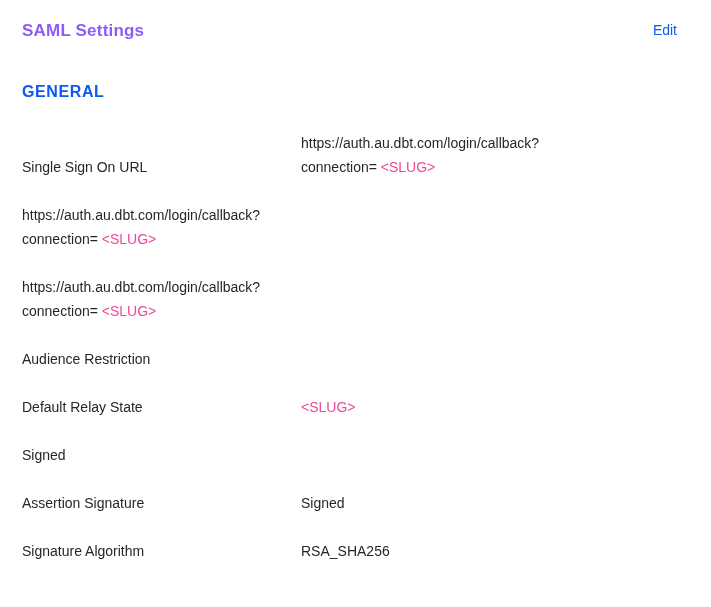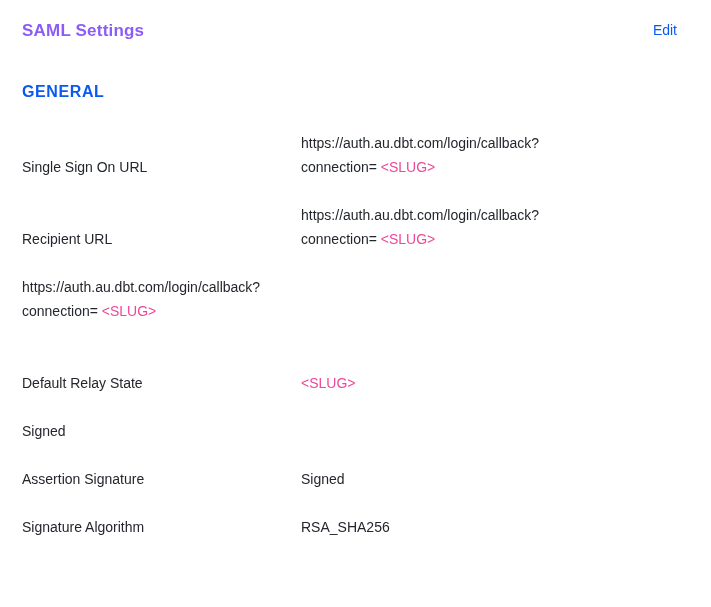--- a/index.html
+++ b/index.html
@@ -88,7 +88,6 @@
   </div>
 
   <div class="row">
-    <div class="row-label">Recipient URL</div>
     <div class="row-value">
           <span class="value-line"><span>https://auth.au.dbt.com/login/callback?</span></span>
           <span class="value-line"><span>connection= </span><span class="slug">&lt;SLUG&gt;</span></span>

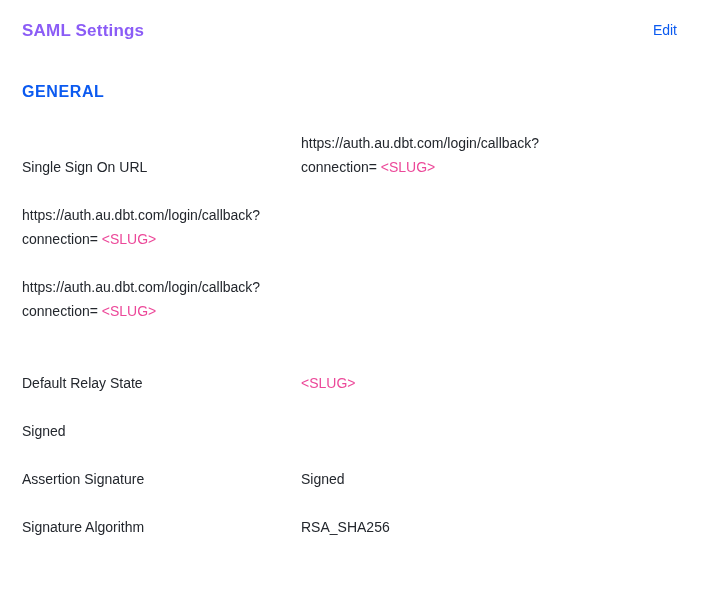--- a/index.html
+++ b/index.html
@@ -102,6 +102,7 @@
   </div>
 
   <div class="row">
+    <div class="row-label">Audience Restriction</div>
   </div>
 
   <div class="row">

